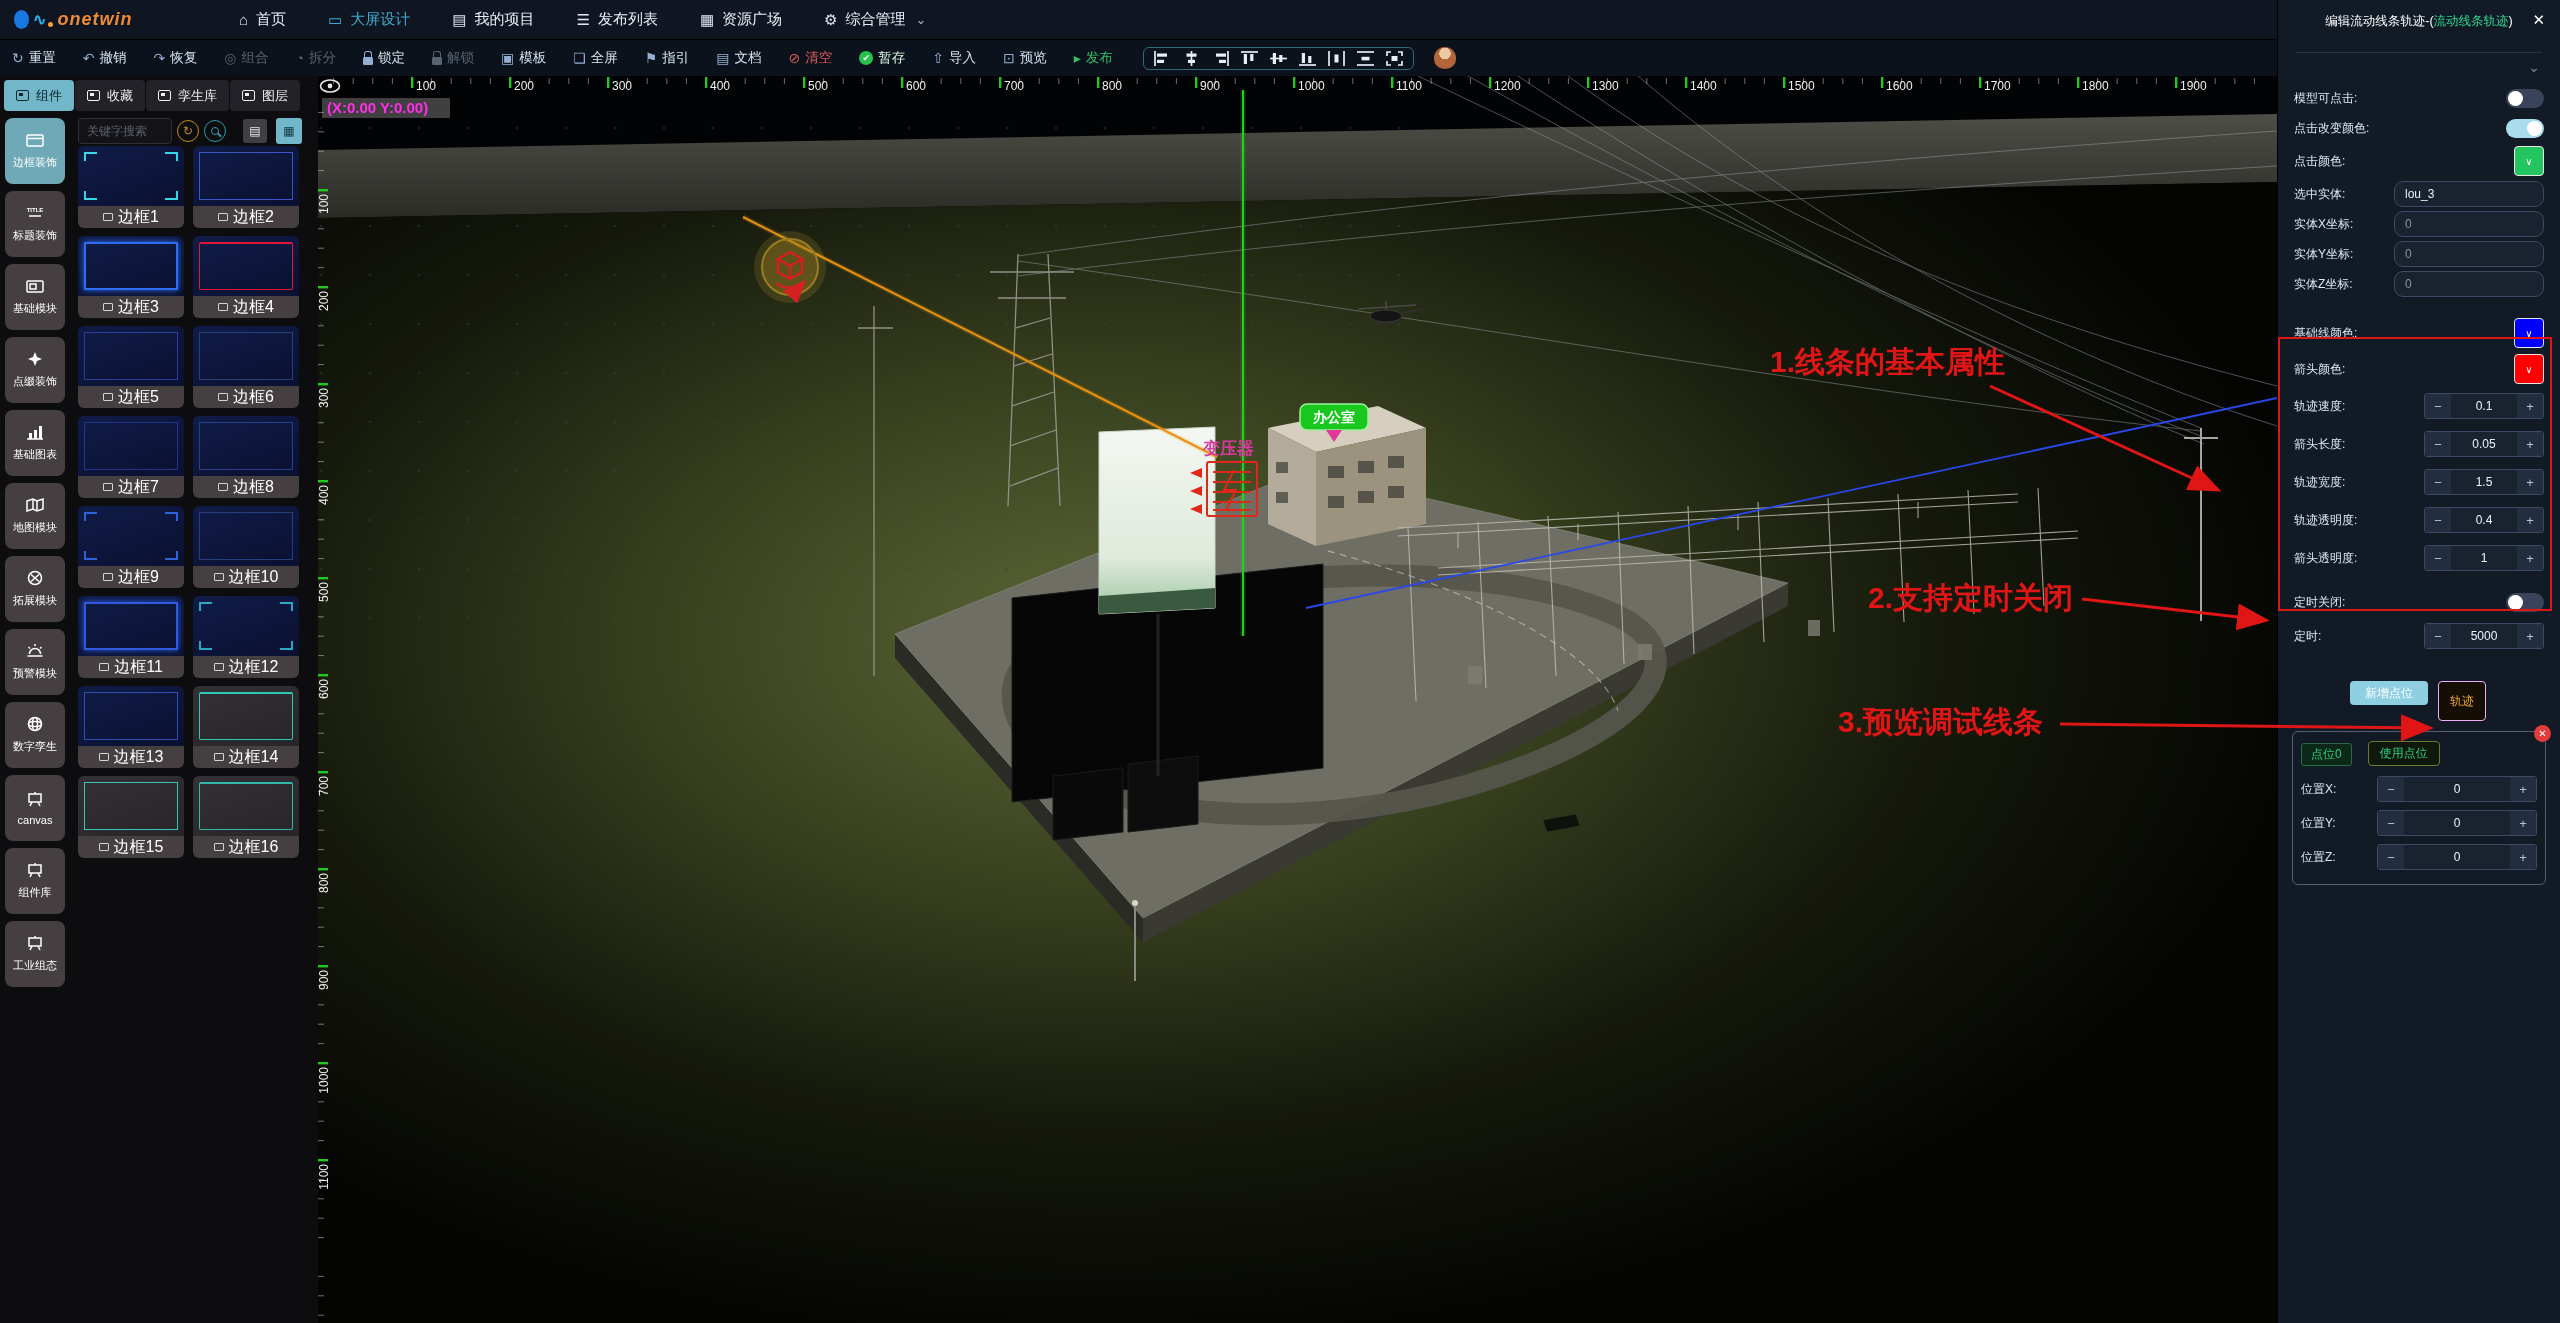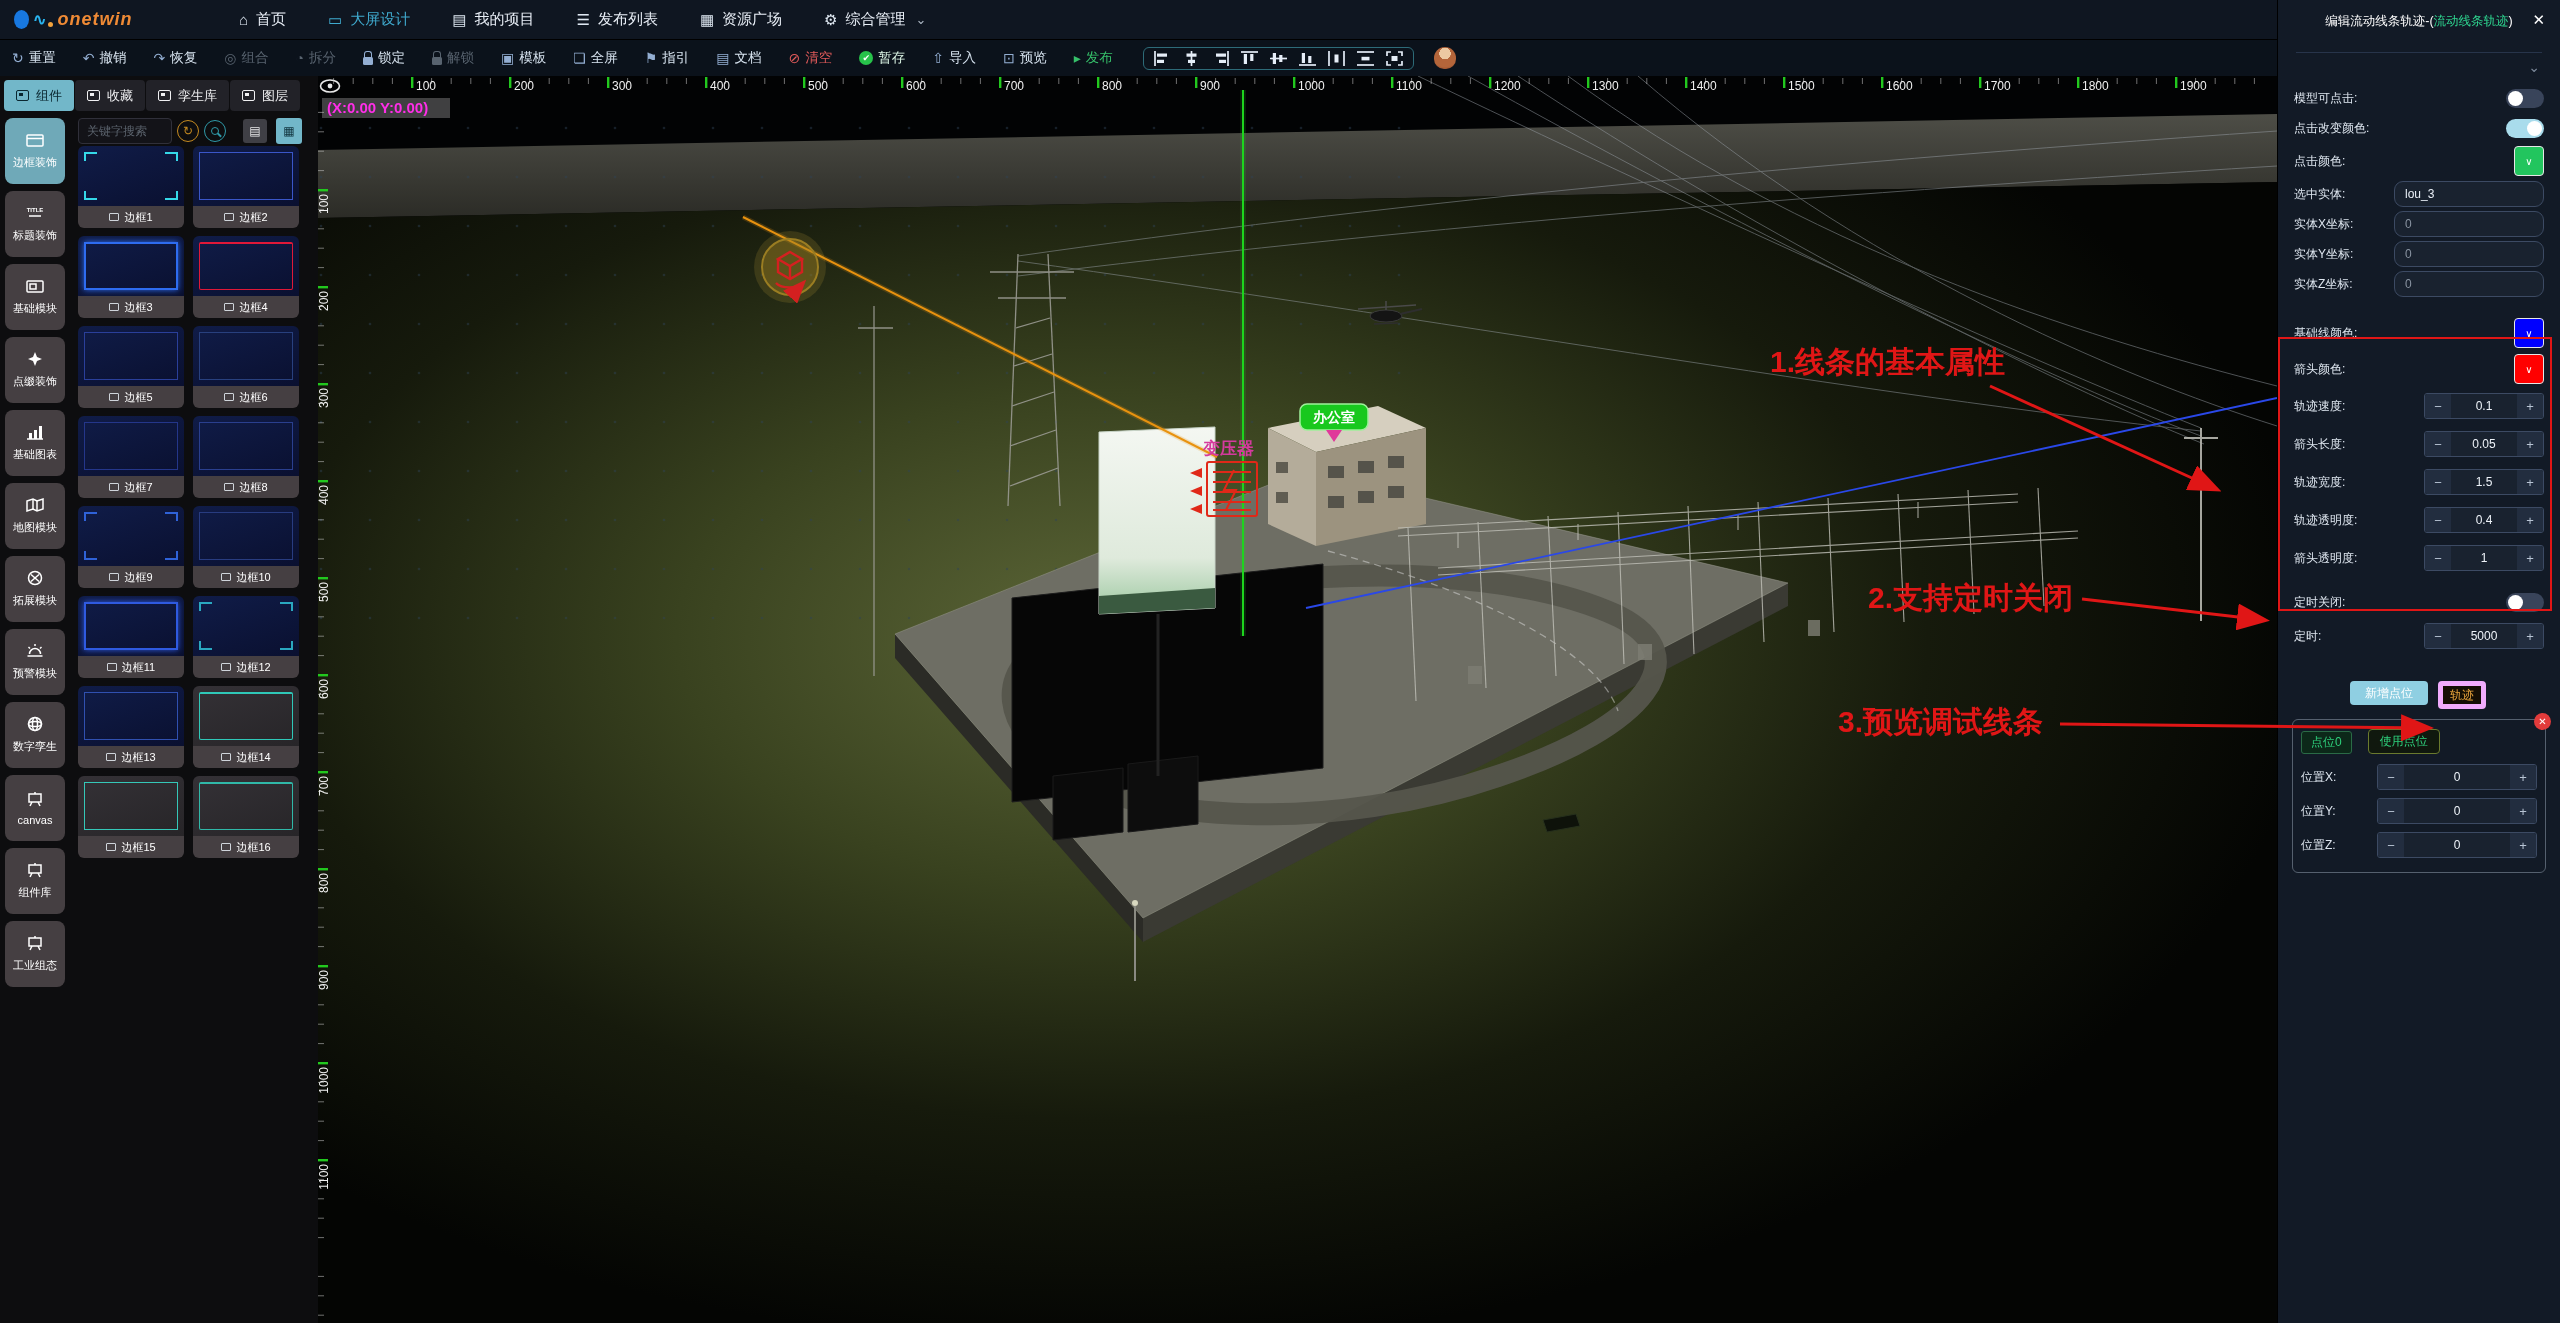--- a/index.html
+++ b/index.html
@@ -91,7 +91,7 @@
     linear-gradient(var(--c),var(--c)) right bottom/13px 2px,
     linear-gradient(var(--c),var(--c)) right bottom/2px 9px;
     background-repeat:no-repeat; }
-  .clabel { height:22px; background:#453f42; color:#fff; font-size:11px; display:flex; align-items:center;
+  .clabel { height:22px; background:#453f42; color:#fff; font-size:16px; display:flex; align-items:center;
             justify-content:center; gap:5px; }
   .clabel .mini { width:10px; height:8px; border:1px solid #cfd4da; border-radius:1px; }
 

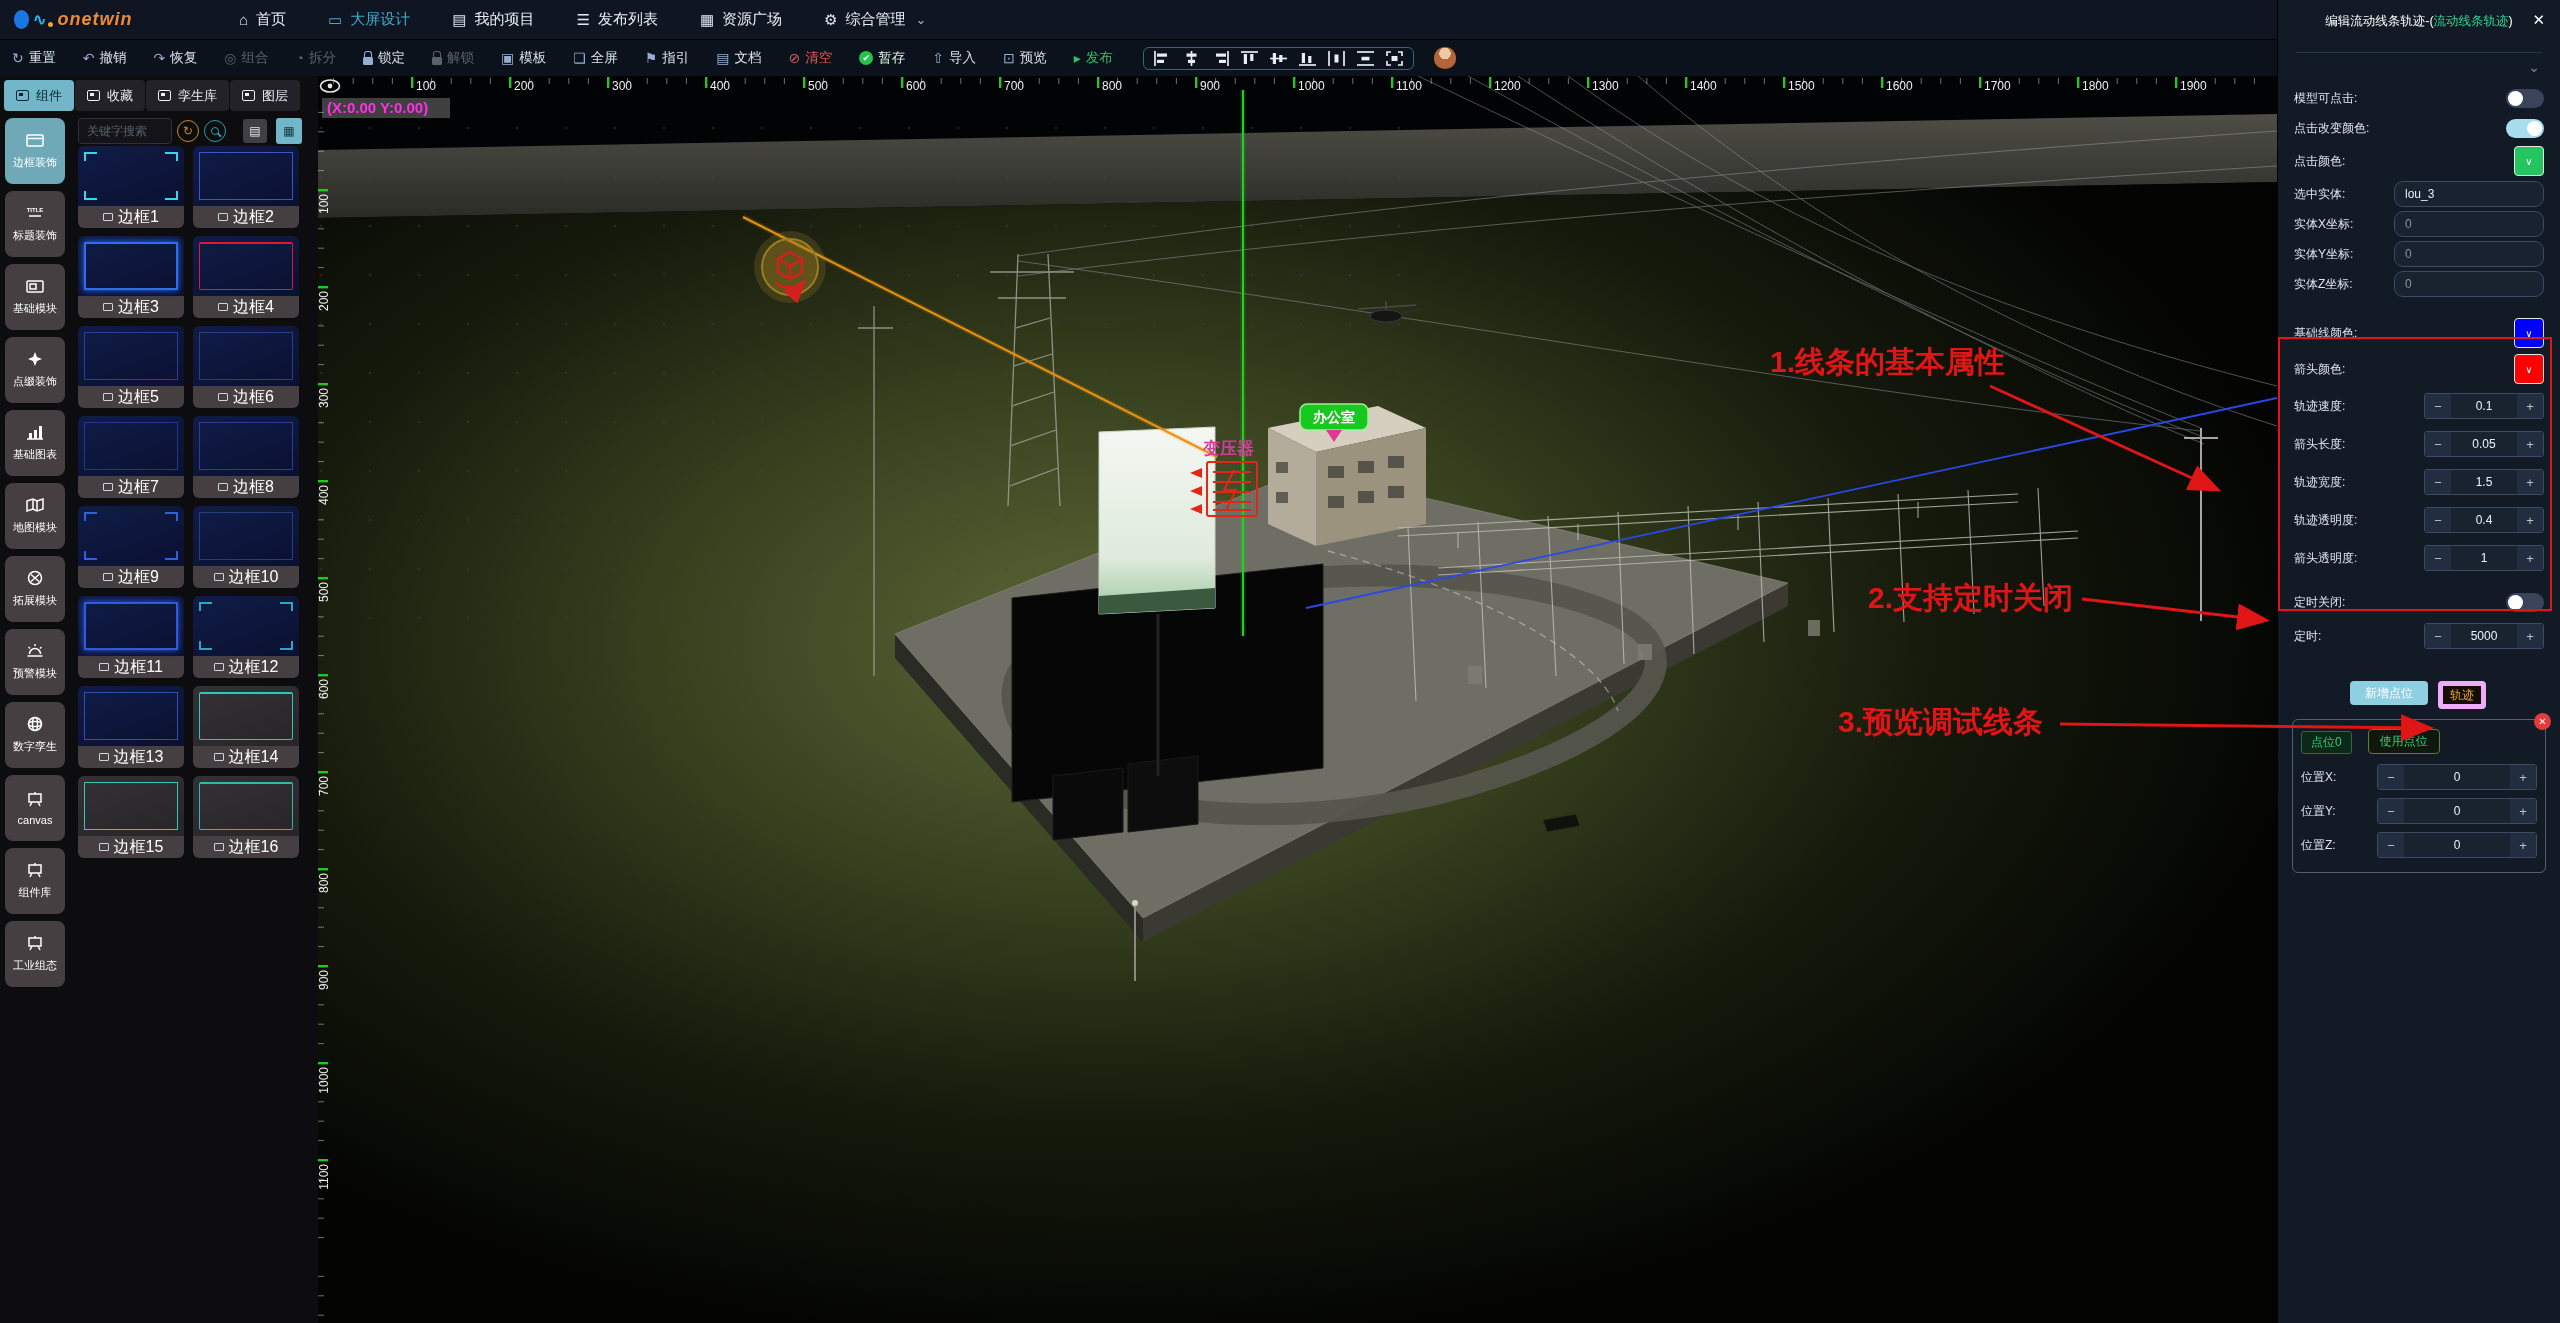--- a/index.html
+++ b/index.html
@@ -150,7 +150,7 @@
   .rp-btnrow { display:flex; gap:10px; margin:26px 0 0 72px; }
   .btn-addpoint { width:78px; height:24px; background:#8fcfe2; color:#fff; font-size:12px; border-radius:4px;
                   display:flex; align-items:center; justify-content:center; cursor:pointer; }
-  .btn-track { width:48px; height:28px; background:#140e04; border:5px solid #f0abfc; color:#e8a33c;
+  .btn-track { width:48px; height:40px; background:#140e04; border:1px solid #f0abfc; color:#e8a33c;
                font-size:12px; border-radius:4px; display:flex; align-items:center; justify-content:center; cursor:pointer; }
   .point-card { position:relative; margin:10px 14px 0 14px; border:1px solid #55606e; border-radius:6px;
                 padding:9px 8px 10px 8px; }

